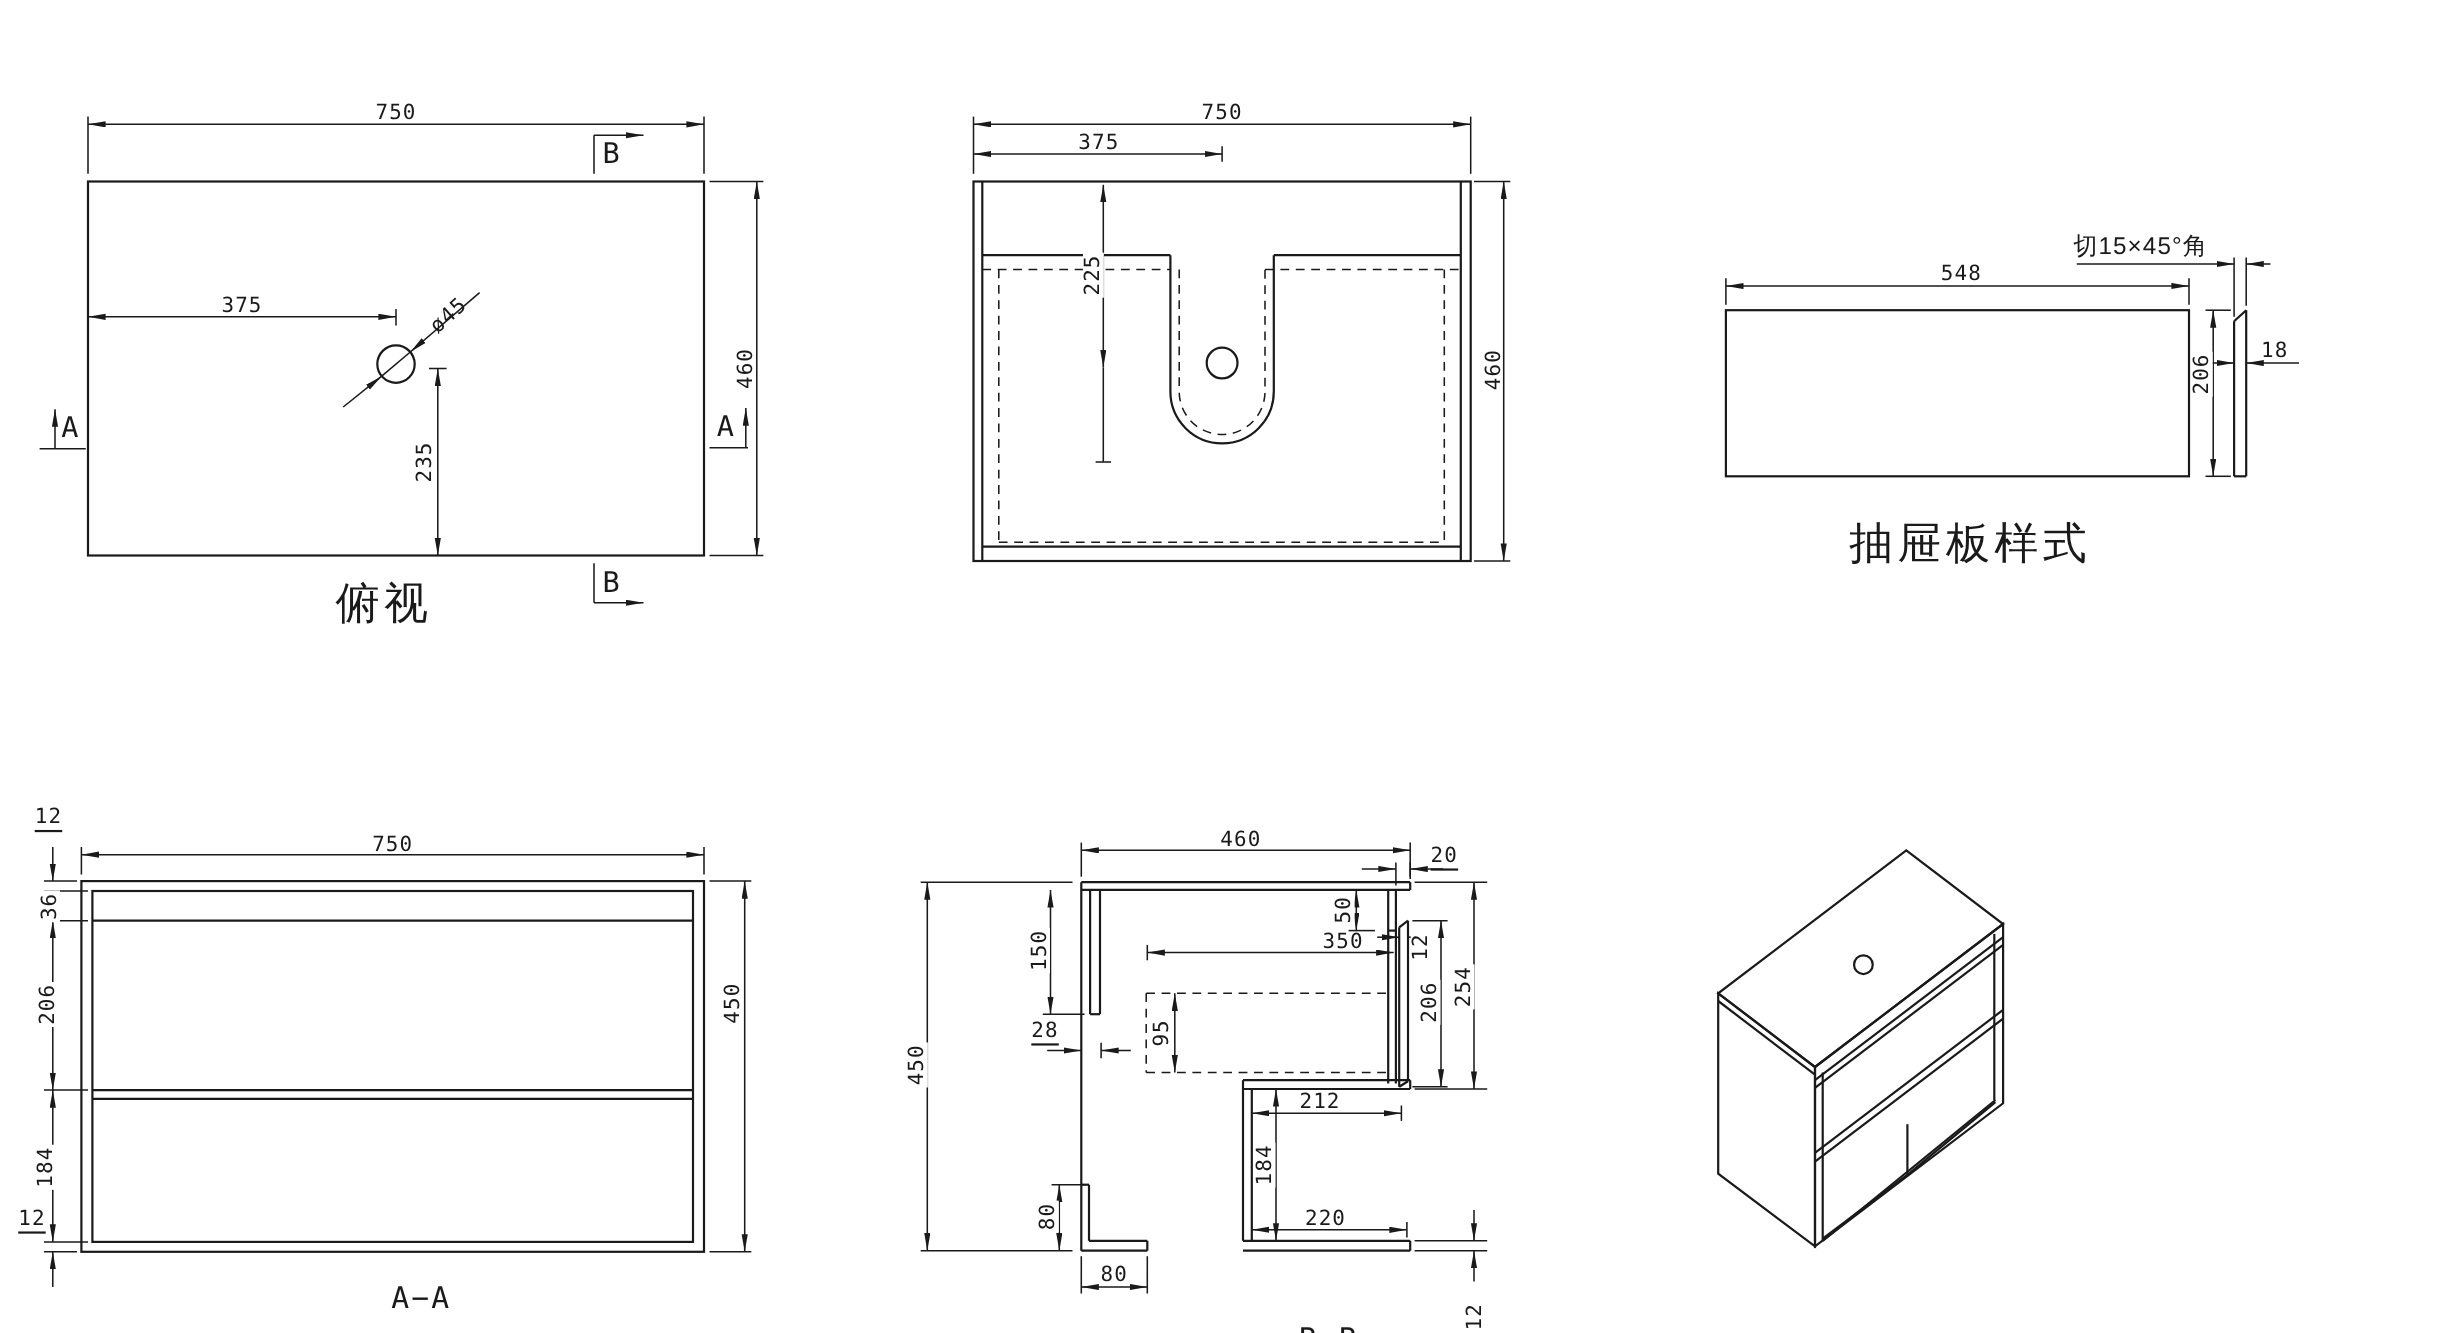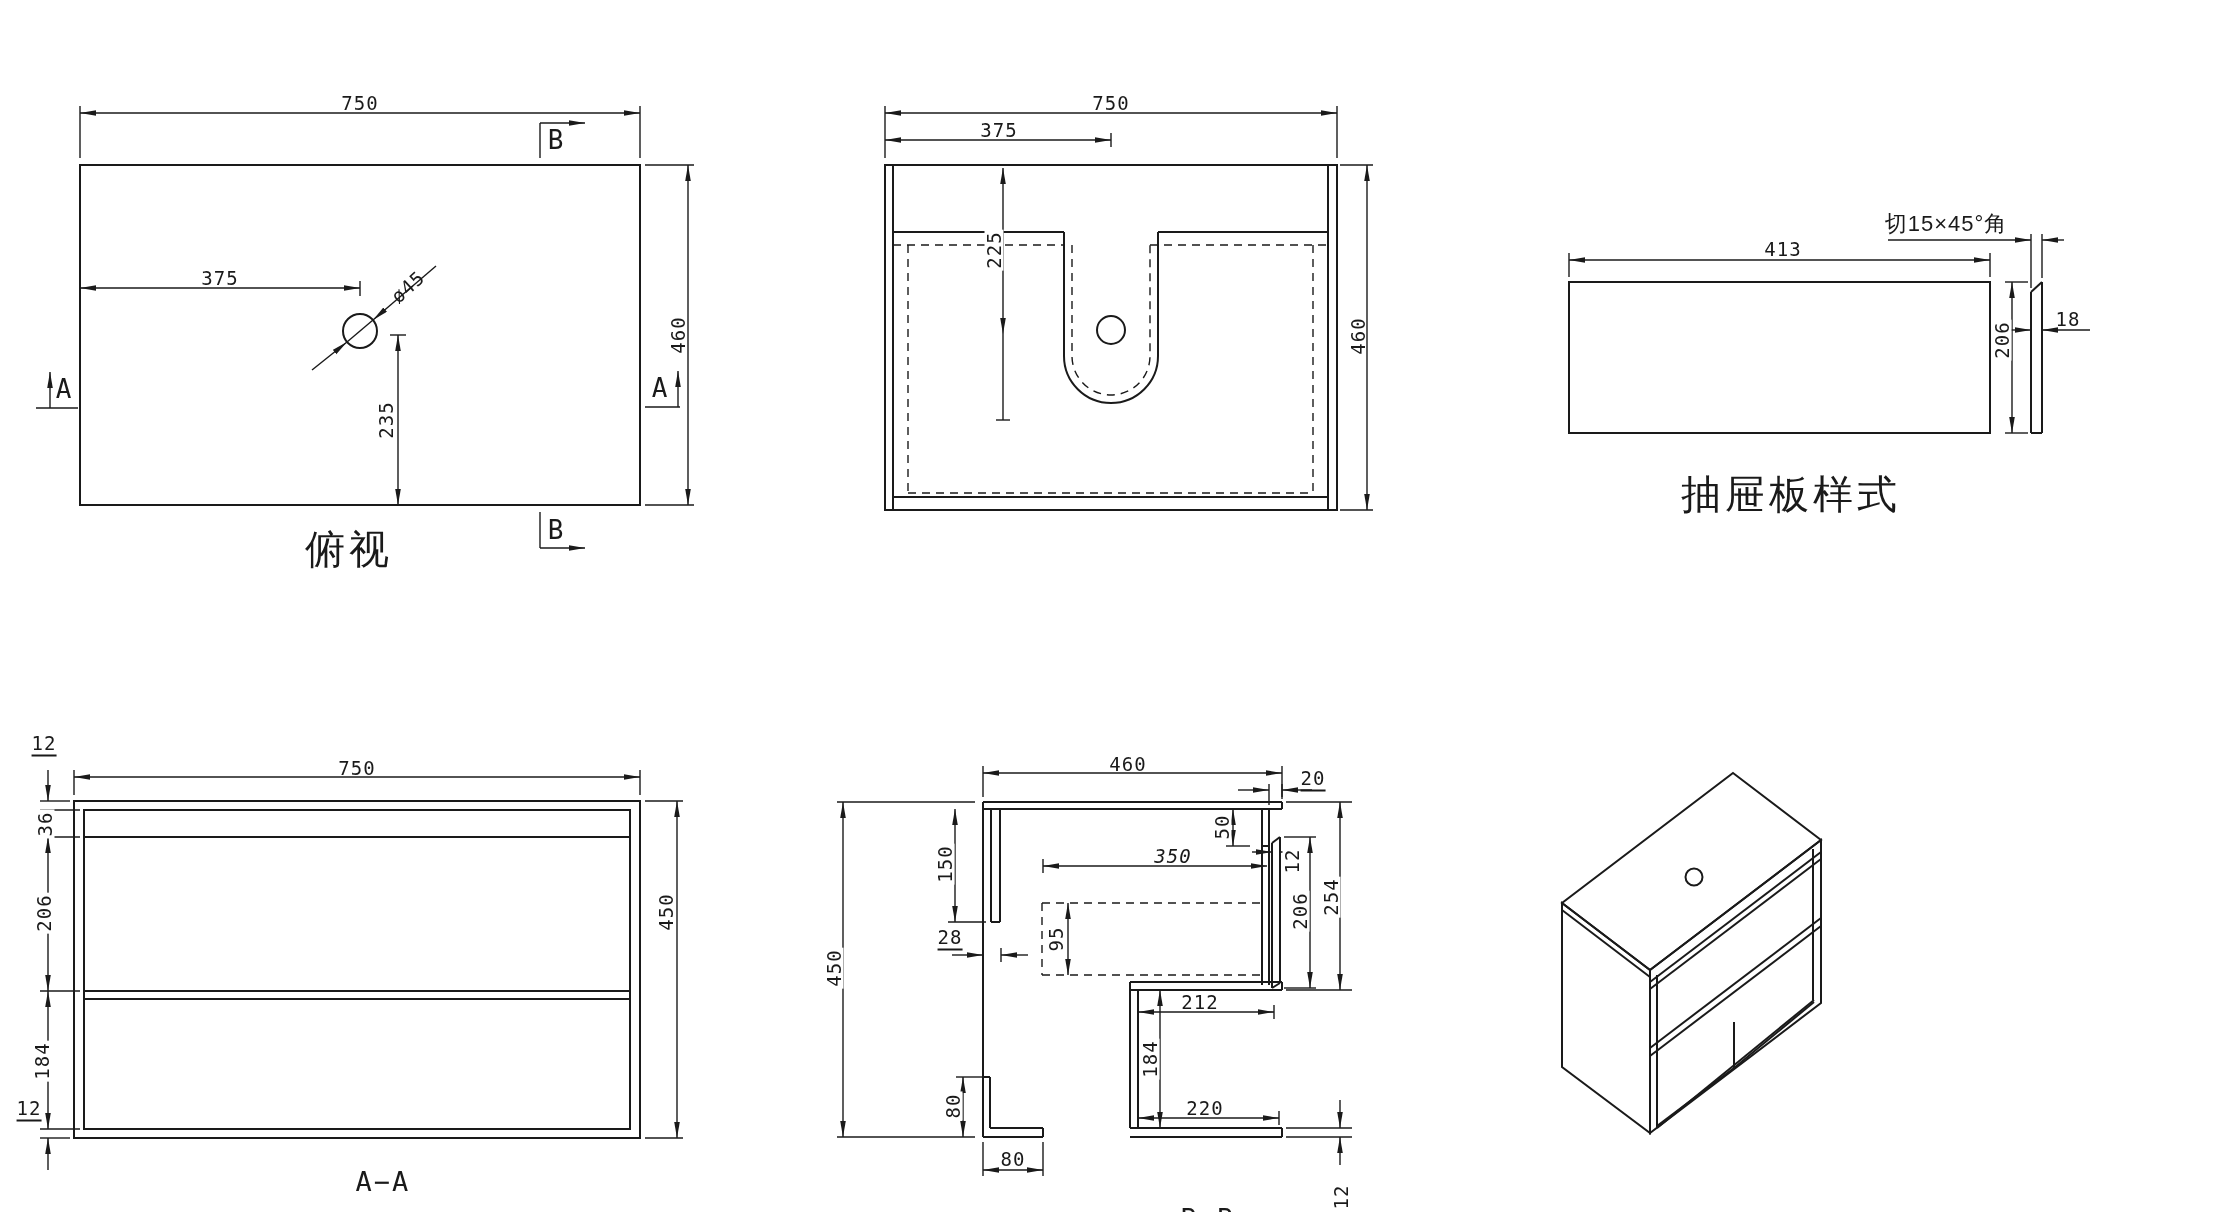--- a/index.html
+++ b/index.html
@@ -281,7 +281,7 @@
 <span class="lbl r90 bgw" style="left:994px;top:250px;">225</span>
 <span class="lbl r90" style="left:1358px;top:336px;">460</span>
 
-<span class="lbl" style="left:1783px;top:249px;">413</span>
+<span class="lbl" style="left:1783px;top:249px;">548</span>
 <span class="lbl note" style="left:1946px;top:224px;">切15×45°角</span>
 <span class="lbl r90 bgw" style="left:2002px;top:340px;">206</span>
 <span class="lbl" style="left:2068px;top:319px;">18</span>

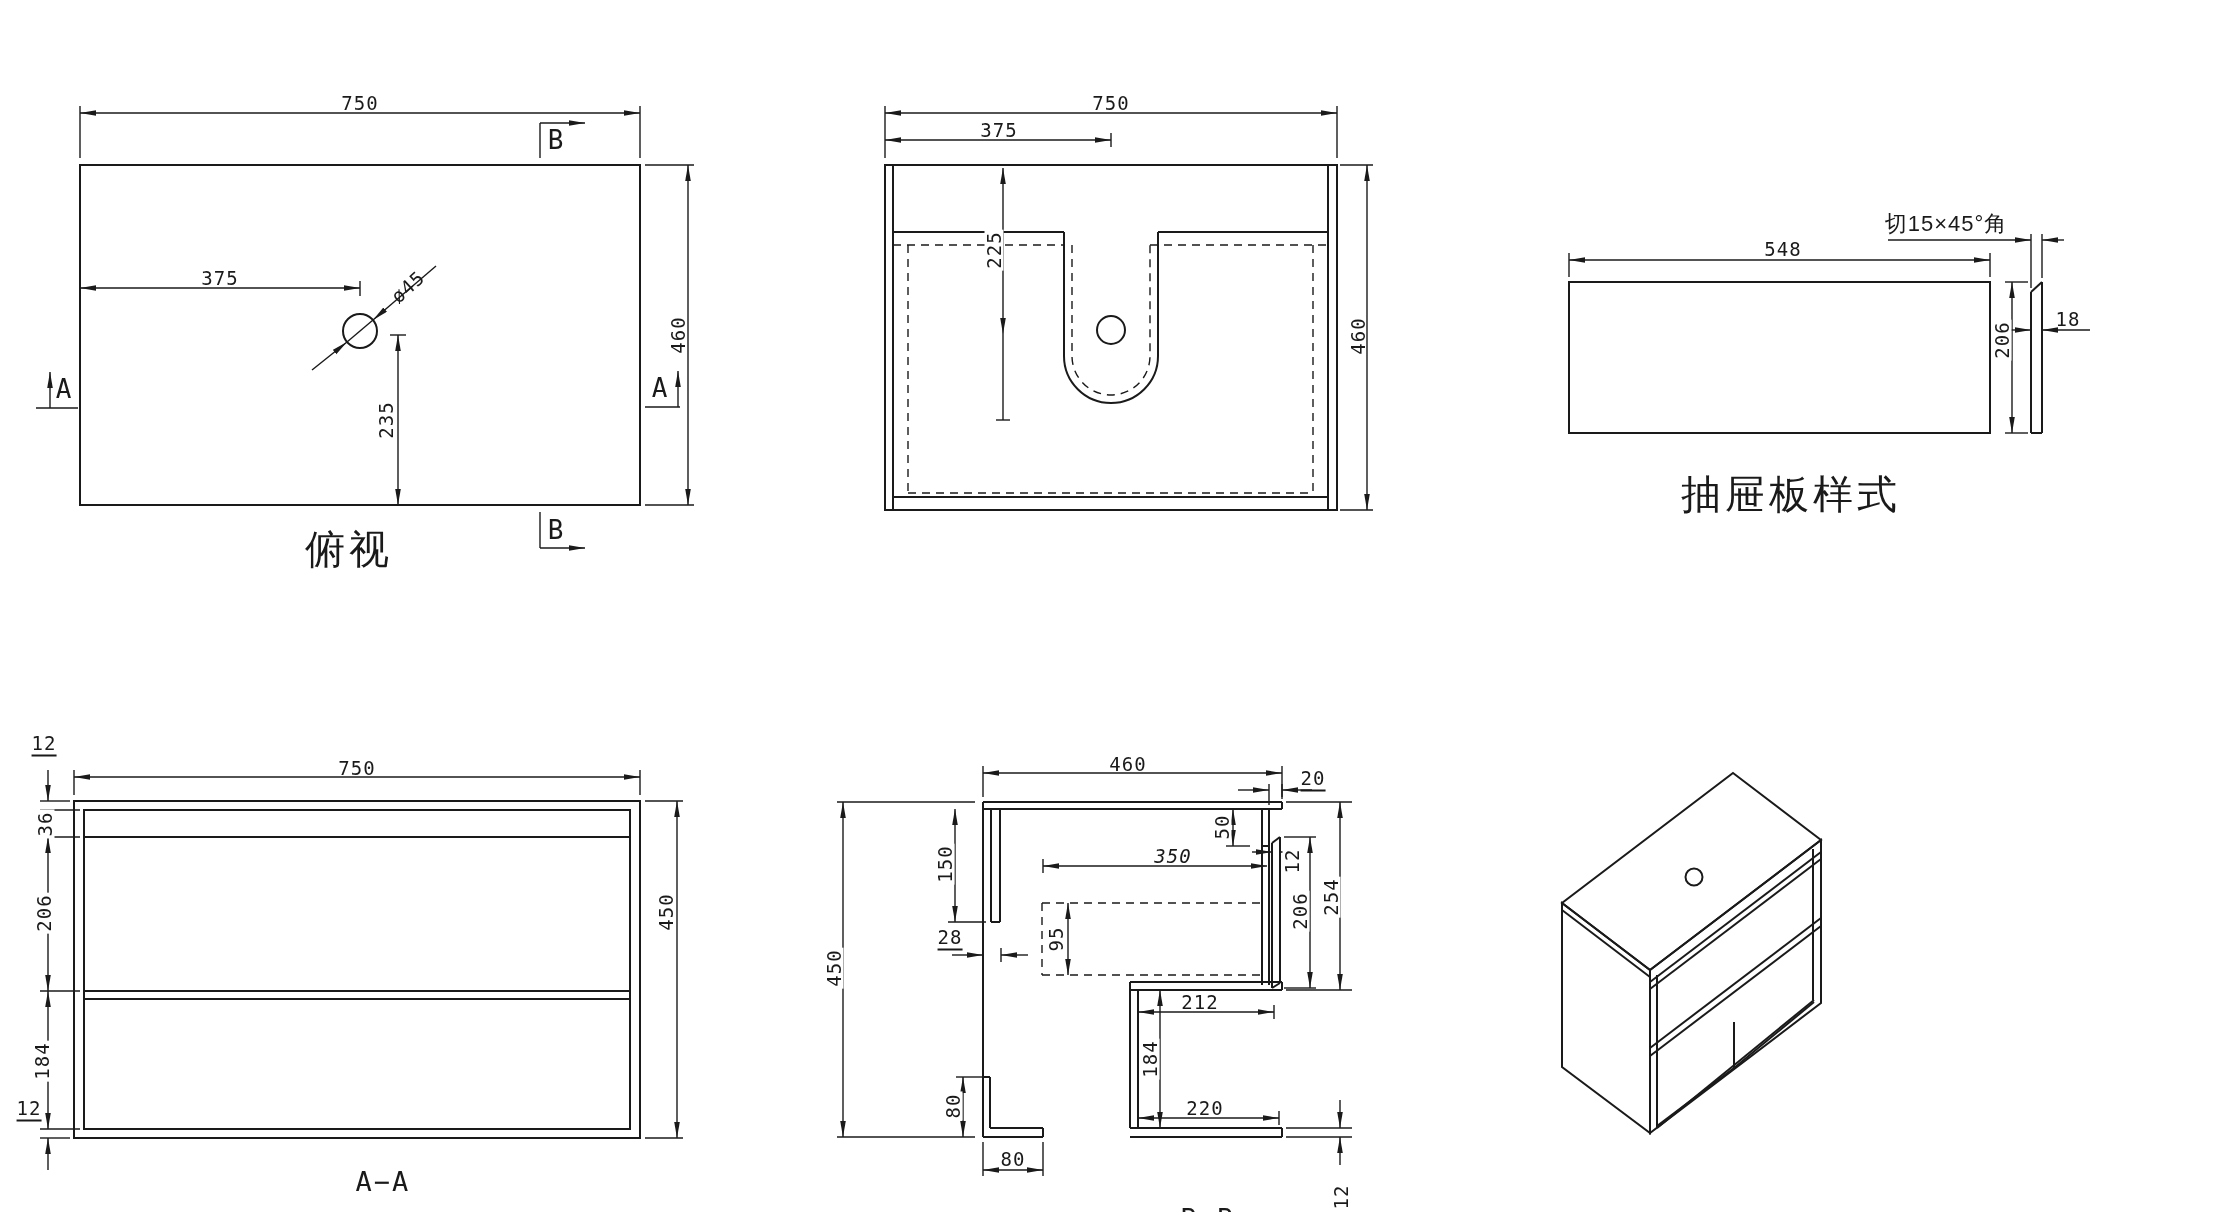--- a/index.html
+++ b/index.html
@@ -301,7 +301,7 @@
 <span class="lbl u" style="left:1313px;top:780px;">20</span>
 <span class="lbl r90 bgw" style="left:1222px;top:827px;">50</span>
 <span class="lbl r90 bgw" style="left:945px;top:864px;">150</span>
-<span class="lbl" style="left:1173px;top:856px;font-style:italic;">350</span>
+<span class="lbl" style="left:1221px;top:856px;">350</span>
 <span class="lbl u" style="left:950px;top:939px;text-align:center;">28</span>
 <span class="lbl r90 bgw" style="left:1056px;top:939px;">95</span>
 <span class="lbl r90 bgw" style="left:1292px;top:861px;">12</span>

